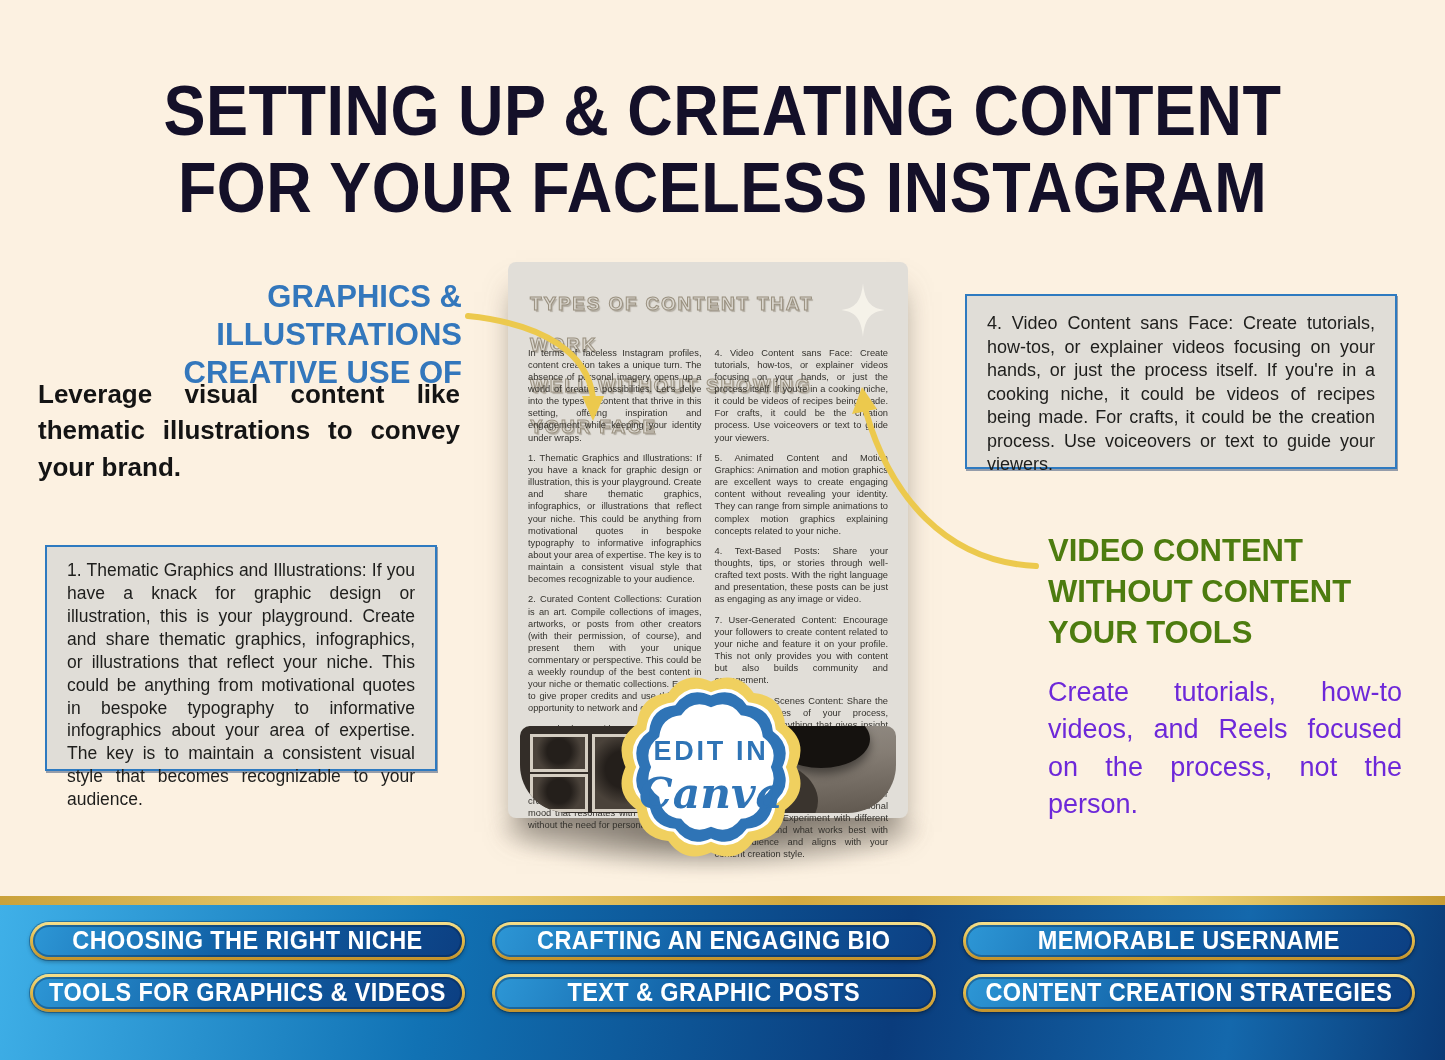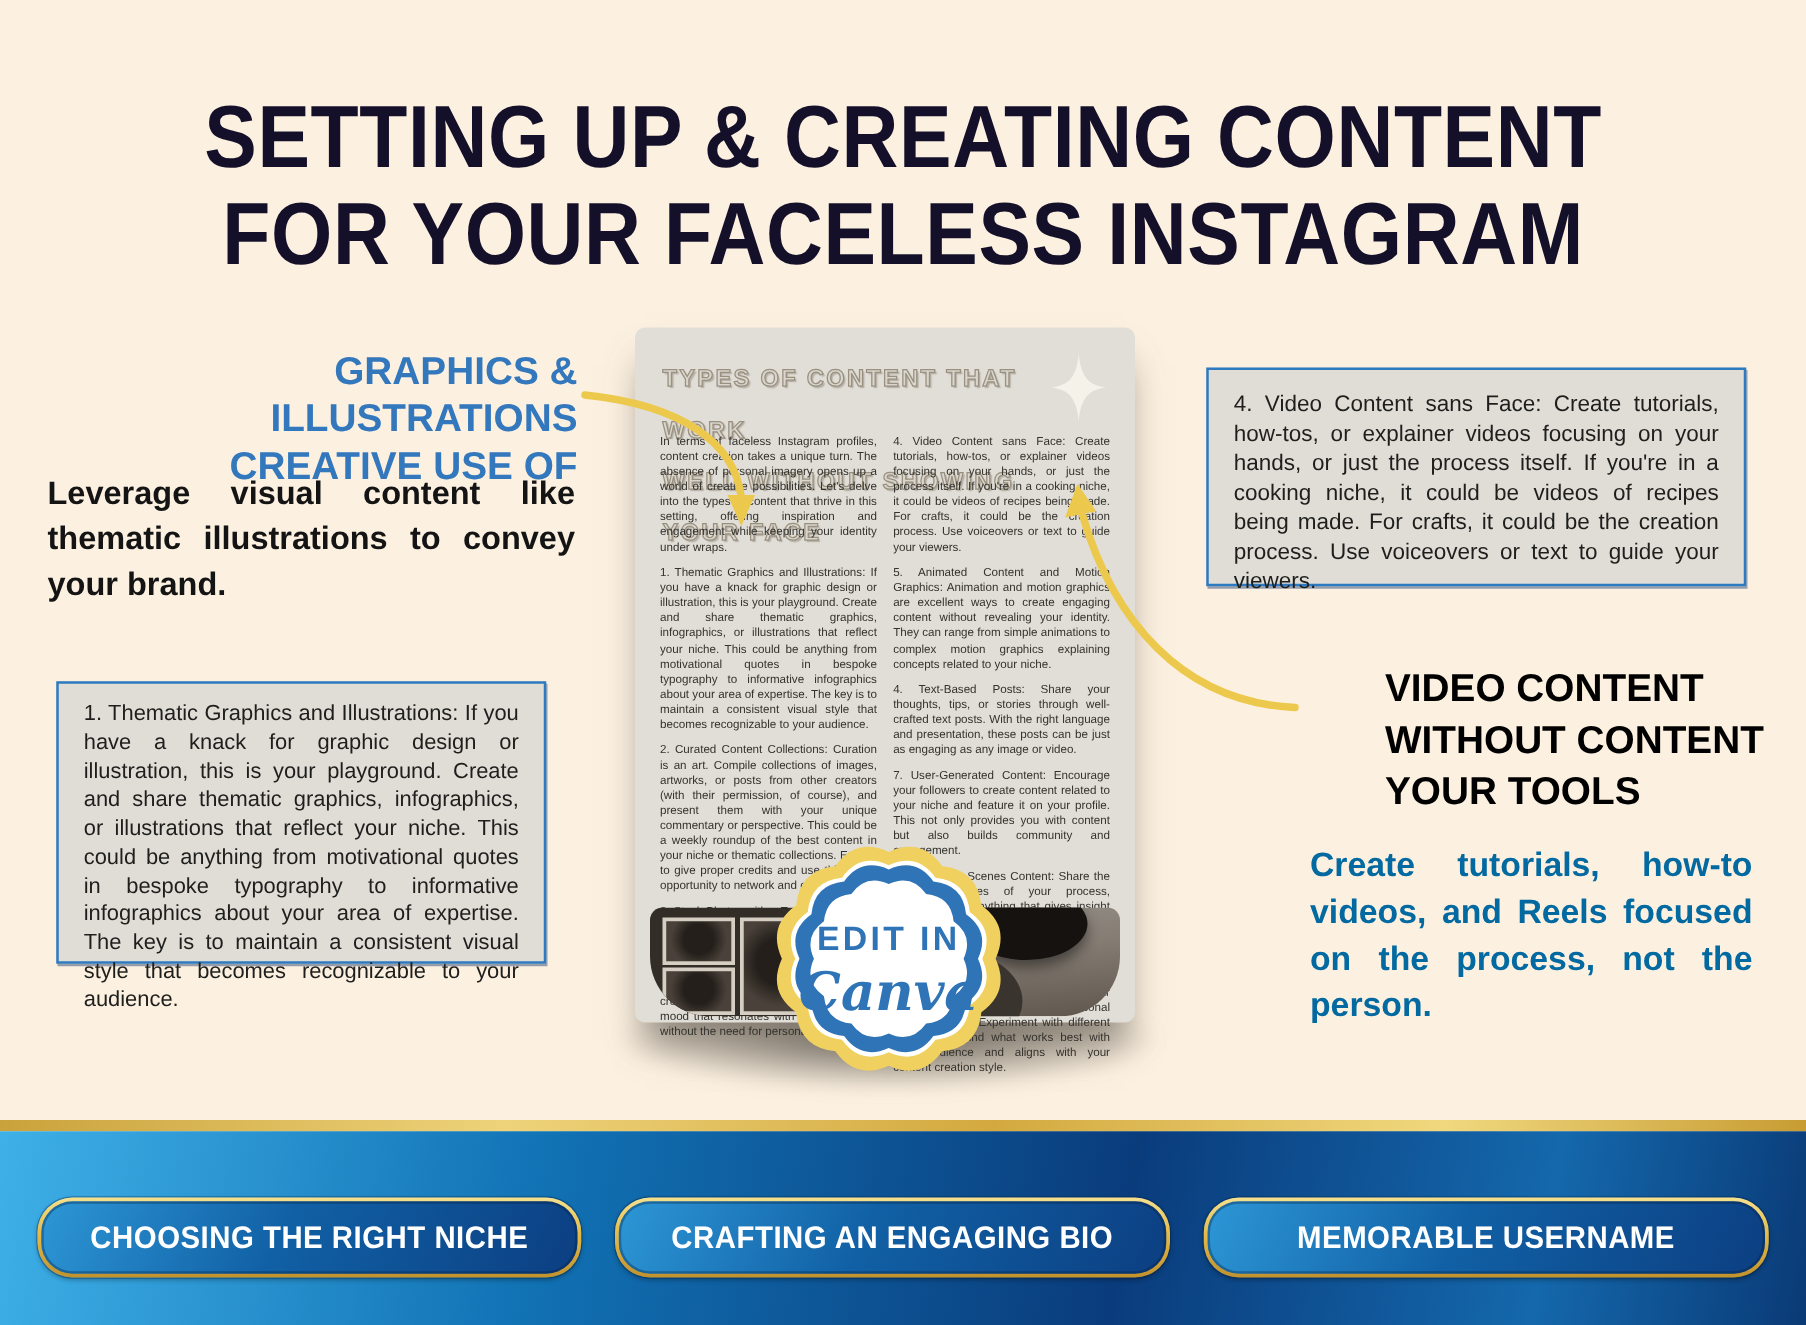--- a/index.html
+++ b/index.html
@@ -24,8 +24,8 @@
   .box-right{left:965px;top:294px;width:432px;height:175px;font-size:18px;padding-top:16px;}
 
   
-  .right-heading{position:absolute;left:1108px;top:530px;width:330px;
-    color:#000000;font-weight:800;font-size:31px;line-height:1.33;}
+  .right-heading{position:absolute;left:1048px;top:530px;width:330px;
+    color:#4d7c0f;font-weight:800;font-size:31px;line-height:1.33;}
   .right-sub{position:absolute;left:1048px;top:674px;width:354px;
     color:#0369a1;font-weight:700;font-size:27px;line-height:1.38;text-align:justify;}
 

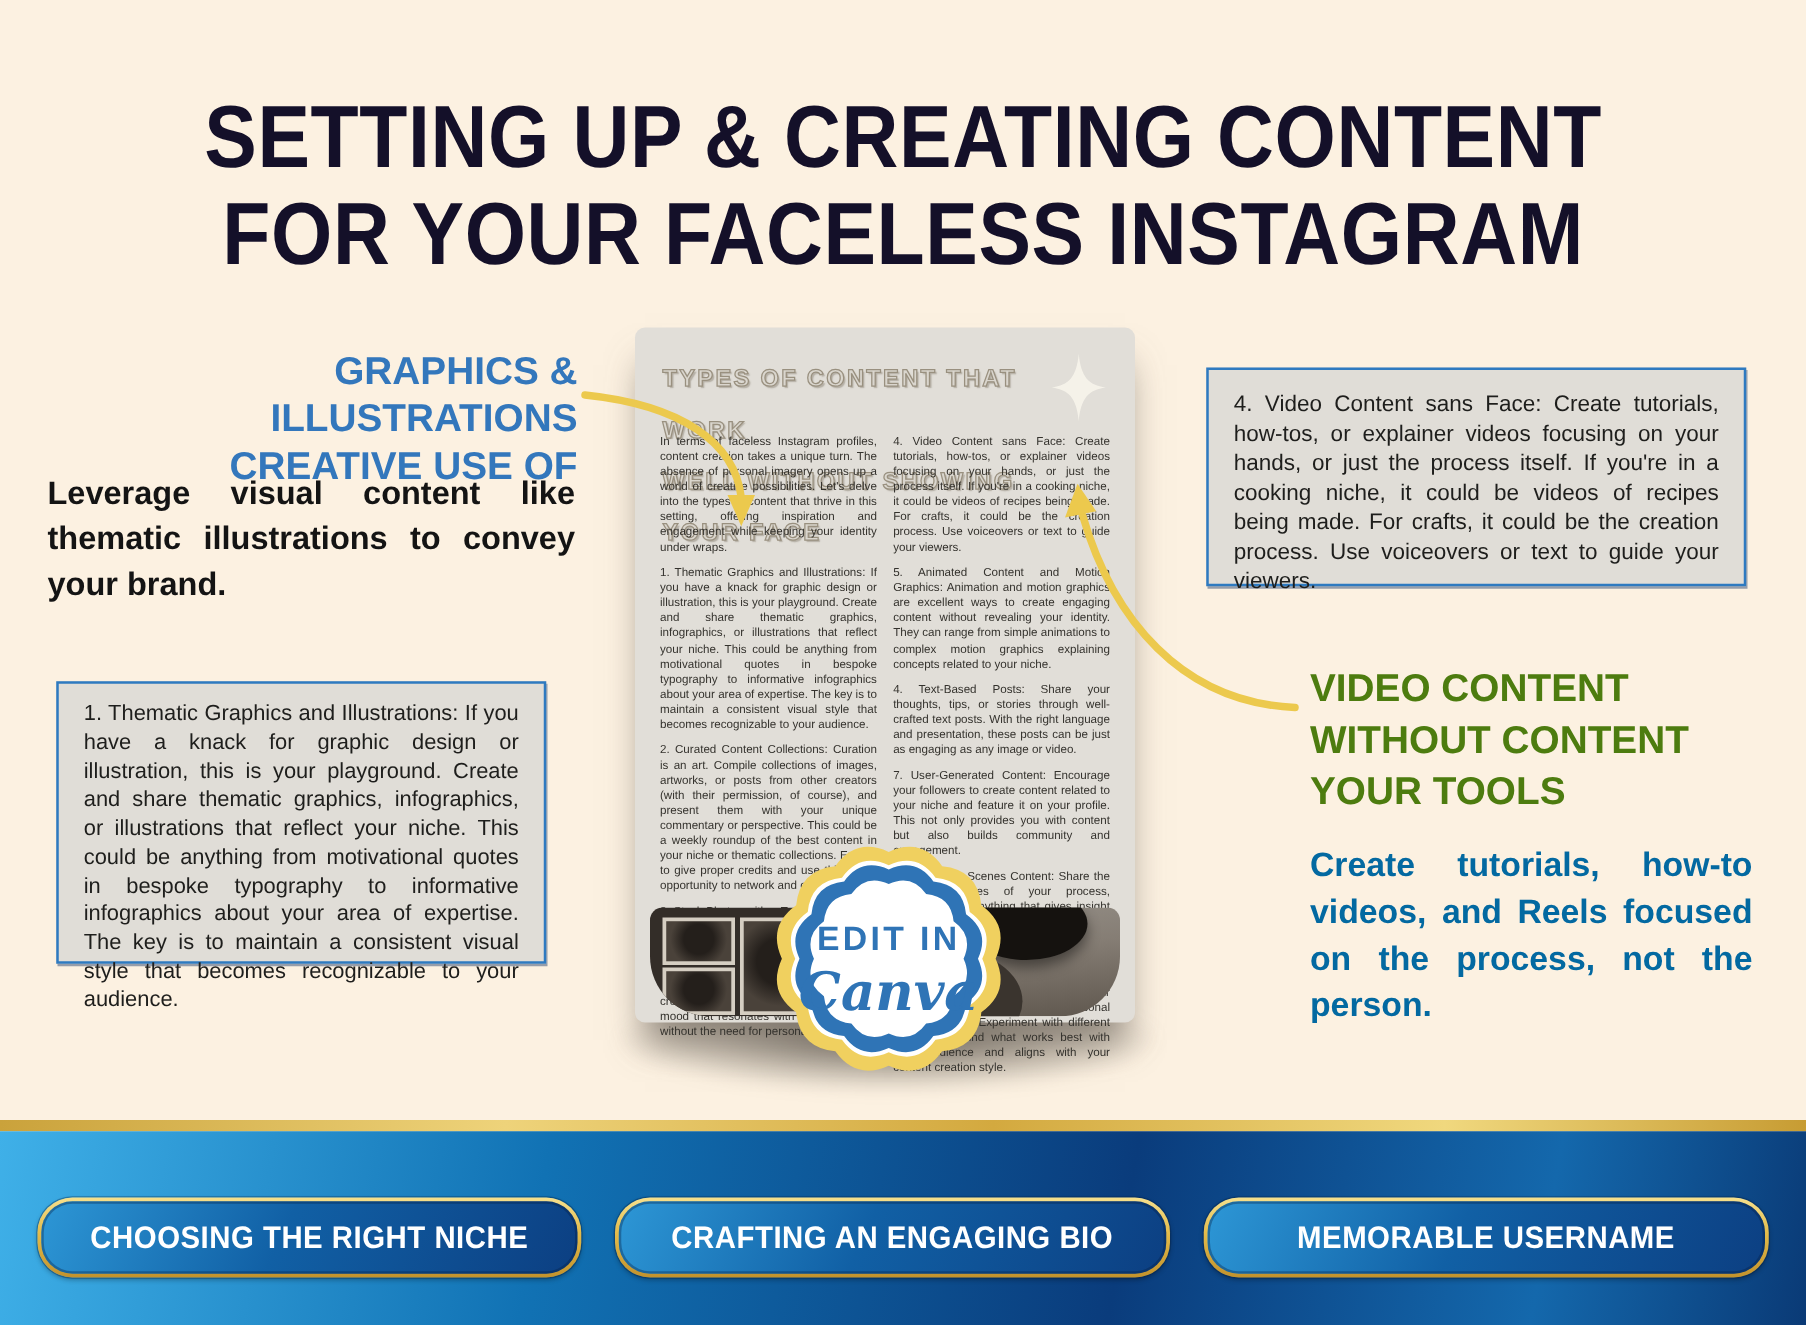--- a/index.html
+++ b/index.html
@@ -27,7 +27,7 @@
   .right-heading{position:absolute;left:1048px;top:530px;width:330px;
     color:#4d7c0f;font-weight:800;font-size:31px;line-height:1.33;}
   .right-sub{position:absolute;left:1048px;top:674px;width:354px;
-    color:#0369a1;font-weight:700;font-size:27px;line-height:1.38;text-align:justify;}
+    color:#6d28d9;font-weight:400;font-size:27px;line-height:1.38;text-align:justify;}
 
   
   .page-shadow{position:absolute;left:483px;top:786px;width:455px;height:90px;

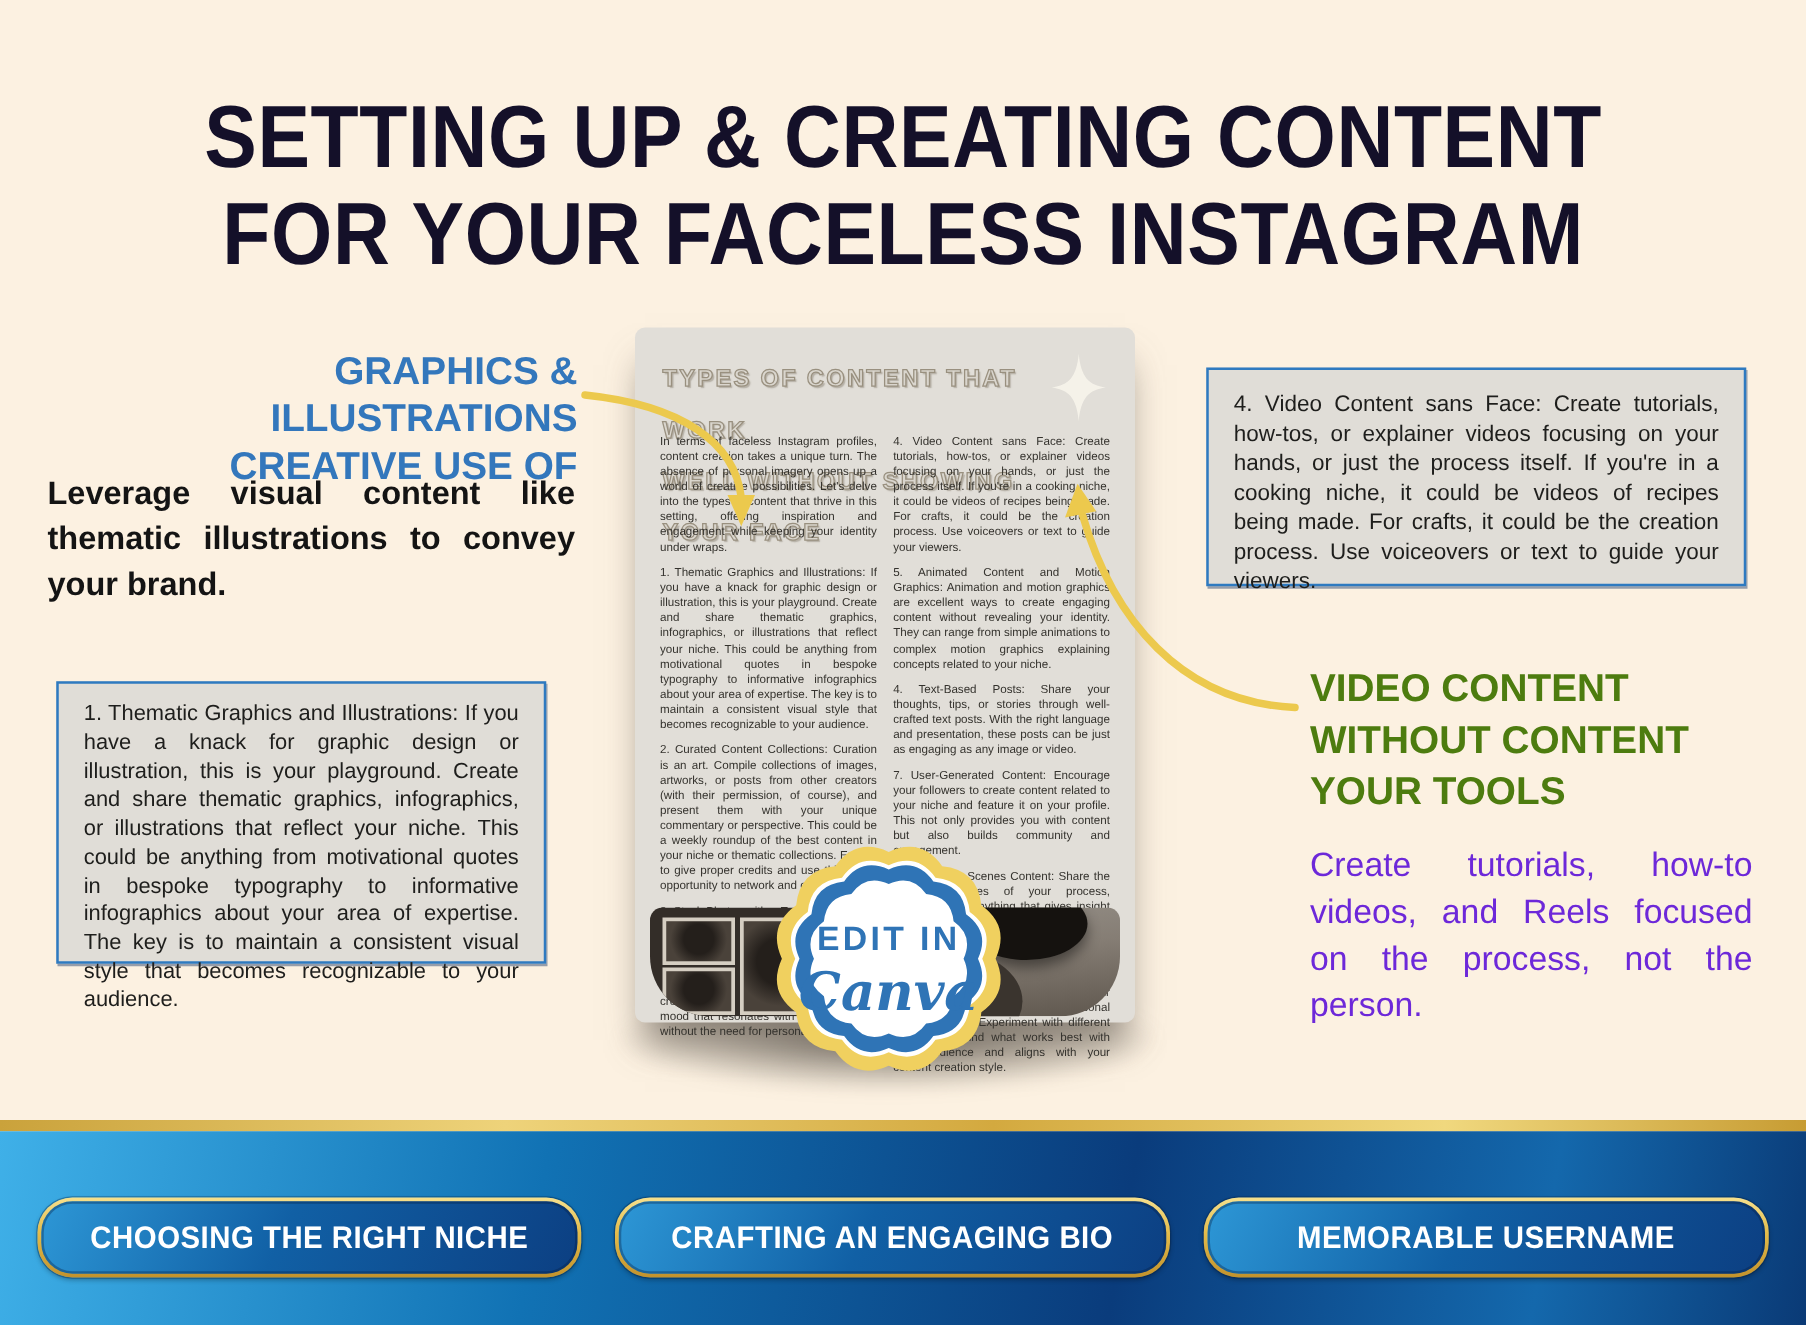--- a/index.html
+++ b/index.html
@@ -79,8 +79,8 @@
   .pill-grid{display:grid;grid-template-columns:1fr 1.02fr 1.04fr;
     column-gap:27px;row-gap:14px;padding:17px 30px 0;}
   .pill{background:linear-gradient(180deg,#f6e08d 0%,#e3bb4a 45%,#c2922c 100%);
-    padding:3px;border-radius:28px;height:64px;box-sizing:border-box;cursor:pointer;
-    box-shadow:0 0 0 1px rgba(10,35,70,.35),0 2px 4px rgba(0,0,0,.3);margin-top:36px;}
+    padding:3px;border-radius:28px;height:38px;box-sizing:border-box;cursor:pointer;
+    box-shadow:0 0 0 1px rgba(10,35,70,.35),0 2px 4px rgba(0,0,0,.3);}
   .pill-inner{height:100%;border-radius:25px;display:flex;align-items:center;justify-content:center;
     background:linear-gradient(115deg,#2d97d6 0%,#1160a5 45%,#0c3f82 100%);
     box-shadow:inset 0 0 0 2px rgba(7,30,64,.35);}

